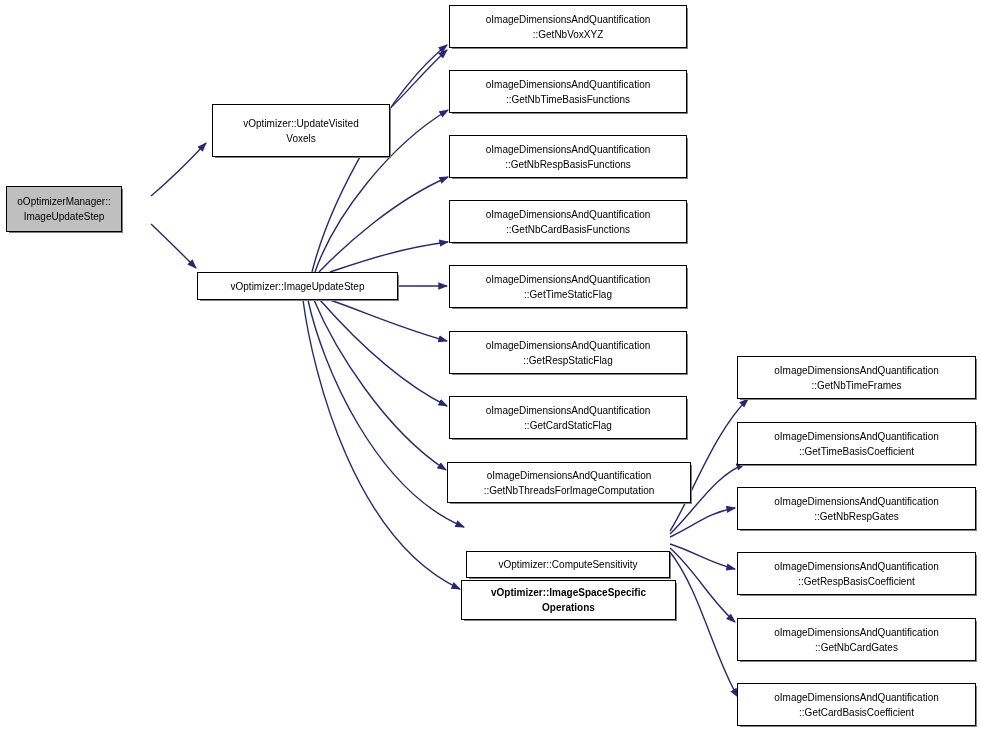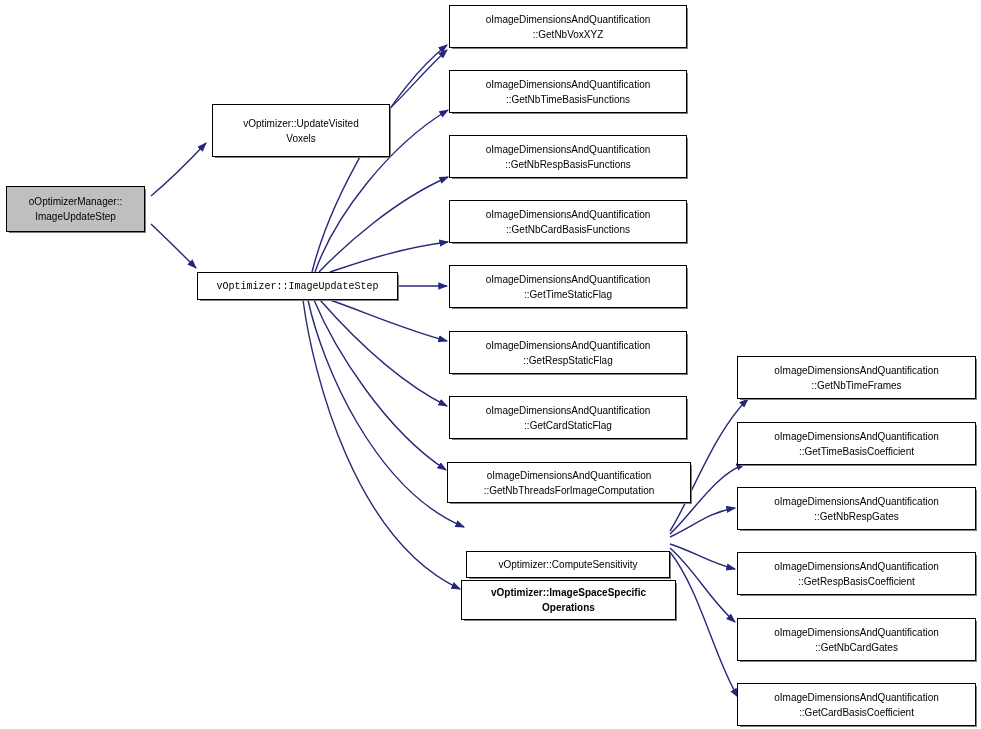--- a/index.html
+++ b/index.html
@@ -81,7 +81,7 @@
       </g>
   </svg>
   <div id="node-layer">
-      <div class="node highlight" style="left: 6px; top: 186px; width: 139px; height: 46px;"><span class="label">oOptimizerManager::
+      <div class="node highlight" style="left: 6px; top: 186px; width: 116px; height: 46px;"><span class="label">oOptimizerManager::
 ImageUpdateStep</span></div>
       <div class="node" style="left: 212px; top: 104px; width: 178px; height: 53px;"><span class="label">vOptimizer::UpdateVisited
 Voxels</span></div>

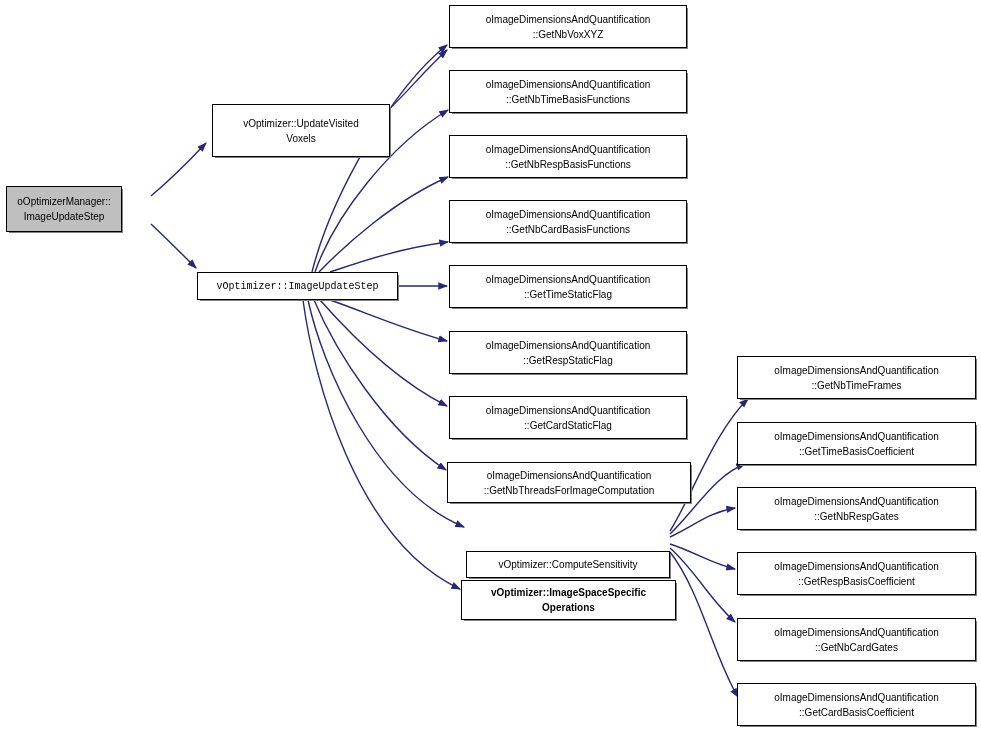--- a/index.html
+++ b/index.html
@@ -85,7 +85,7 @@
 ImageUpdateStep</span></div>
       <div class="node" style="left: 212px; top: 104px; width: 178px; height: 53px;"><span class="label">vOptimizer::UpdateVisited
 Voxels</span></div>
-      <div class="node" style="left: 197px; top: 272px; width: 201px; height: 28px; font-family: Liberation Mono, monospace;"><span class="label">vOptimizer::ImageUpdateStep</span></div>
+      <div class="node" style="left: 197px; top: 272px; width: 201px; height: 28px;"><span class="label">vOptimizer::ImageUpdateStep</span></div>
       <div class="node" style="left: 449px; top: 5px; width: 238px; height: 43px;"><span class="label">oImageDimensionsAndQuantification
 ::GetNbVoxXYZ</span></div>
       <div class="node" style="left: 449px; top: 70px; width: 238px; height: 43px;"><span class="label">oImageDimensionsAndQuantification

